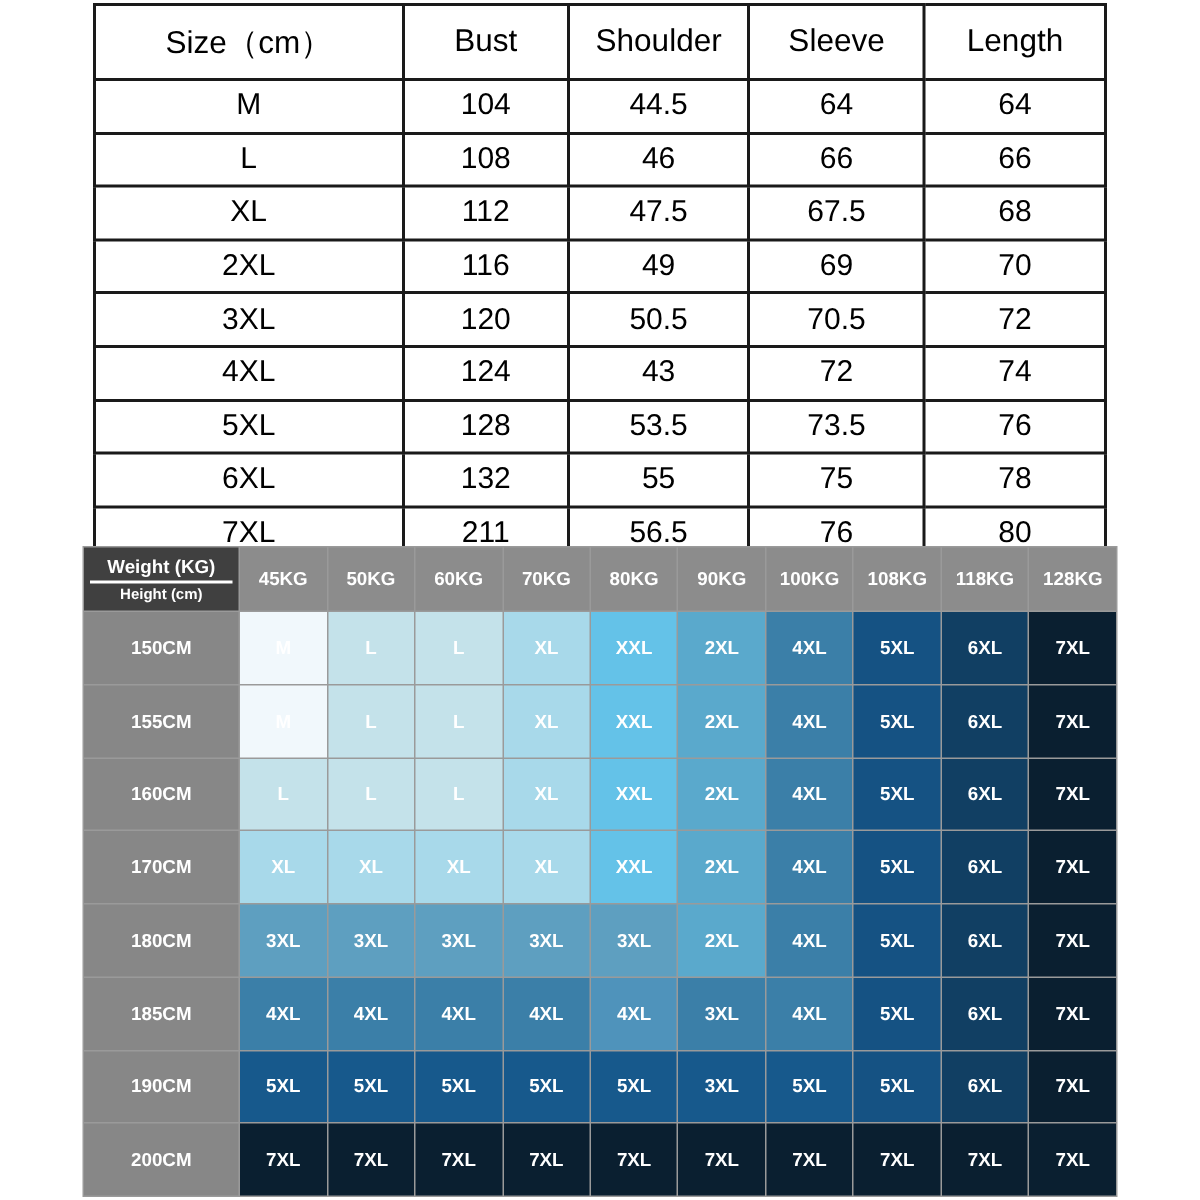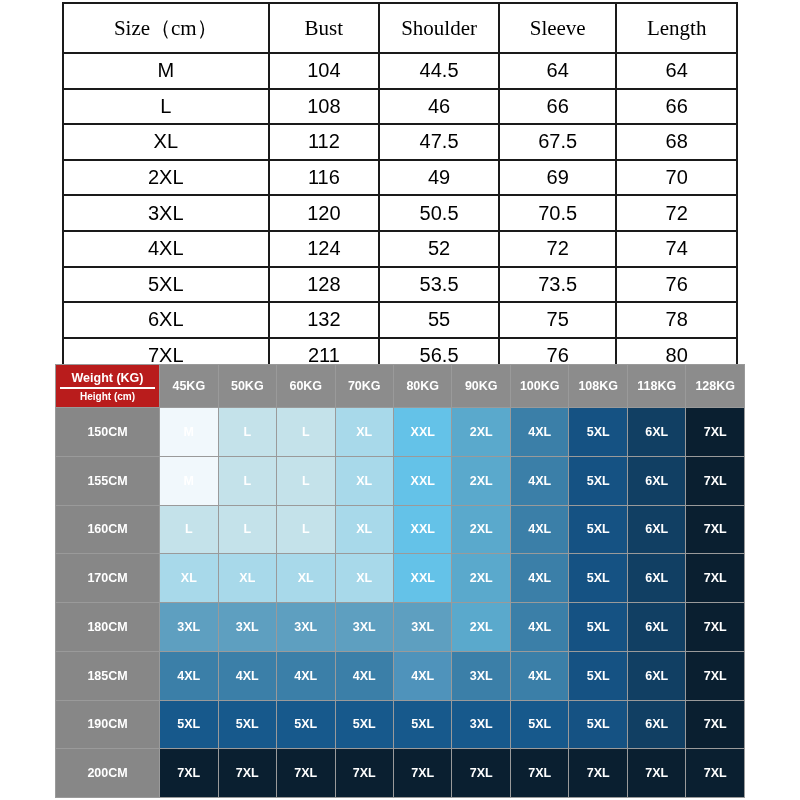--- a/index.html
+++ b/index.html
@@ -34,7 +34,6 @@
   table.measure th {
     font-size: 21px;
     height: 50px;
-    font-family: Liberation Serif, serif;
   }
   table.measure td {
     font-size: 20px;

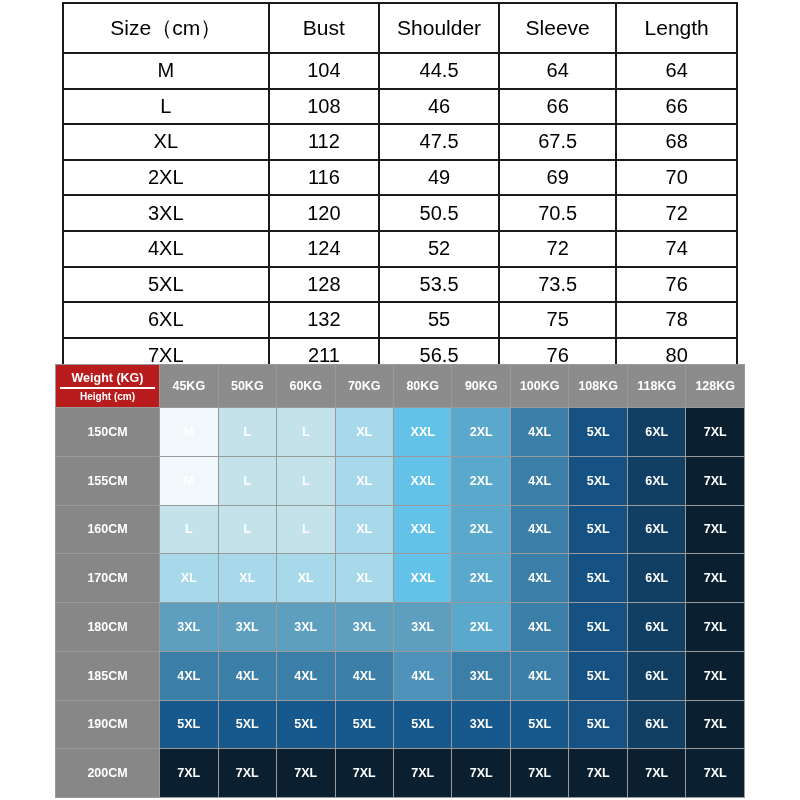--- a/index.html
+++ b/index.html
@@ -178,7 +178,7 @@
         <tr>
           <td>4XL</td>
           <td>124</td>
-          <td>52</td>
+          <td>43</td>
           <td>72</td>
           <td>74</td>
         </tr>

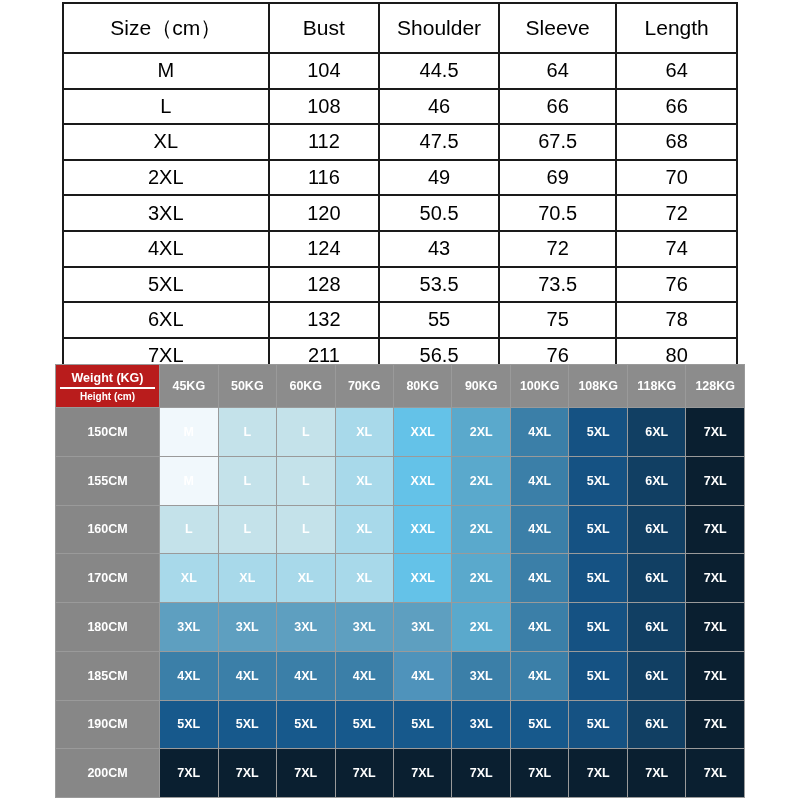--- a/index.html
+++ b/index.html
@@ -69,7 +69,7 @@
   col.m-w      { width: 8.48%; }
 
   .corner-cell {
-    background: #b91c1c;
+    background: #404040;
     color: #ffffff;
     padding: 2px 4px !important;
   }

